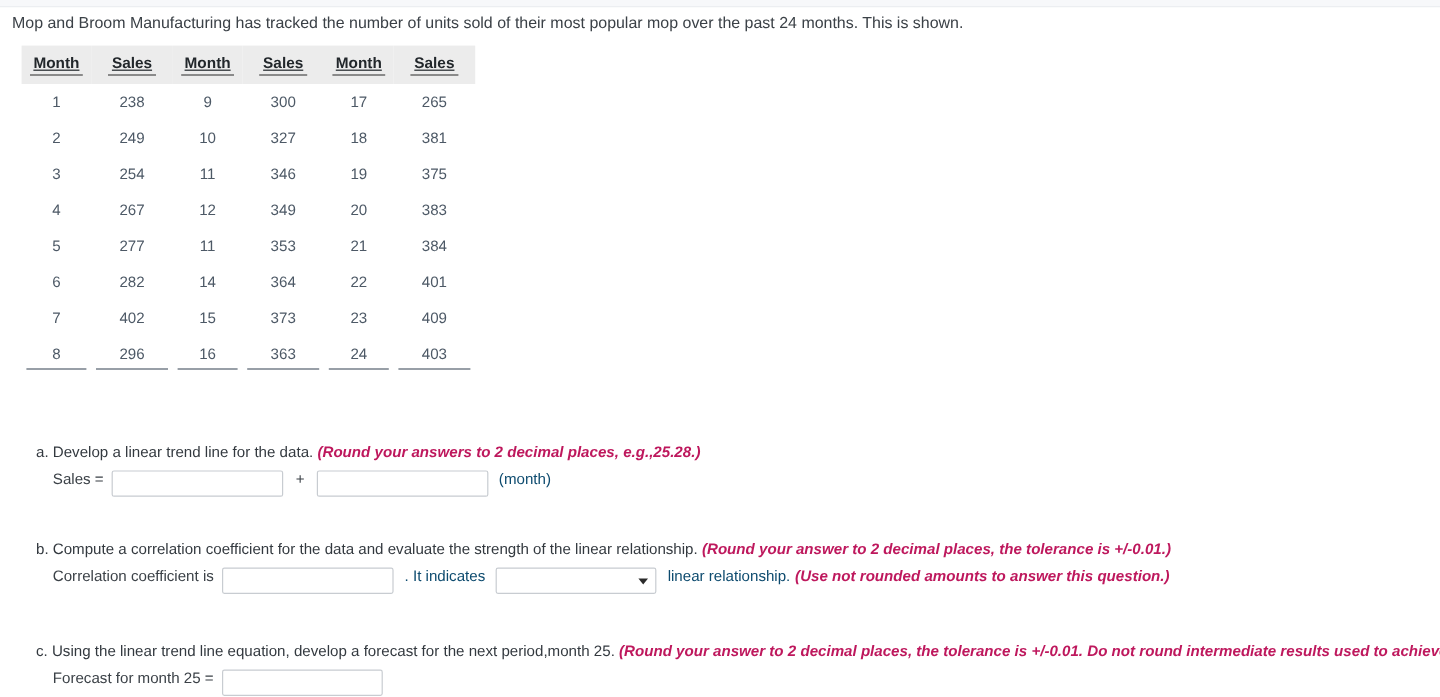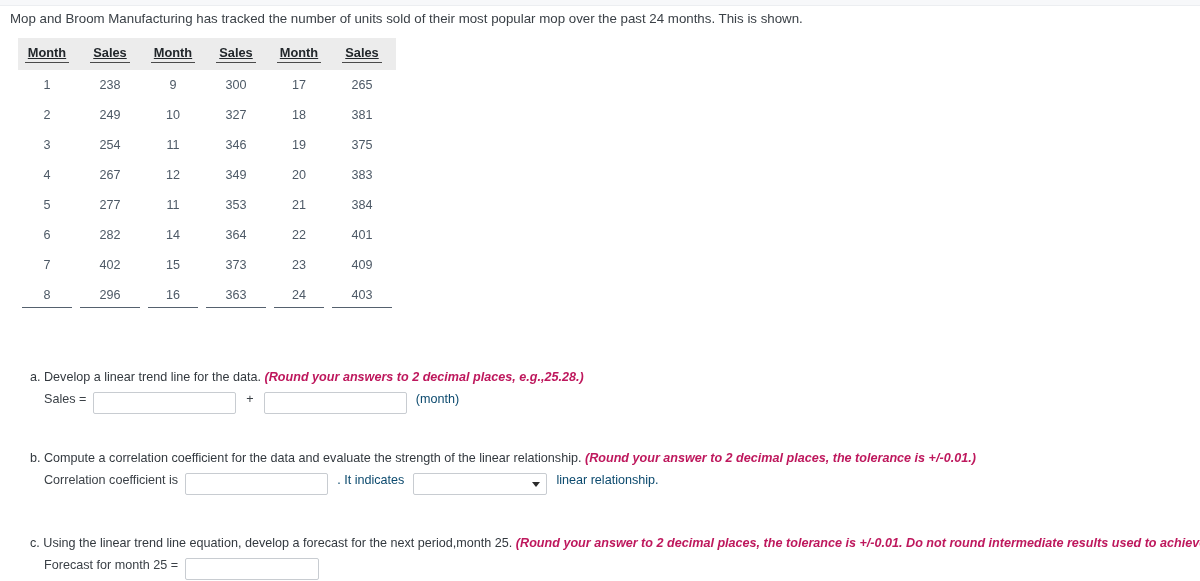--- a/index.html
+++ b/index.html
@@ -298,6 +298,7 @@
         <span class="dd-arrow"></span>
       </span>
       <span class="trailing">linear relationship.</span>
+      <span class="note" style="margin-left:4px;">(Use not rounded amounts to answer this question.)</span>
     </div>
   </div>
 

